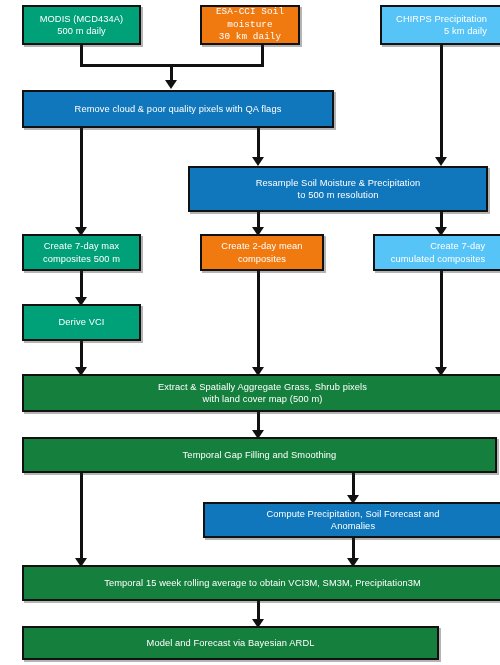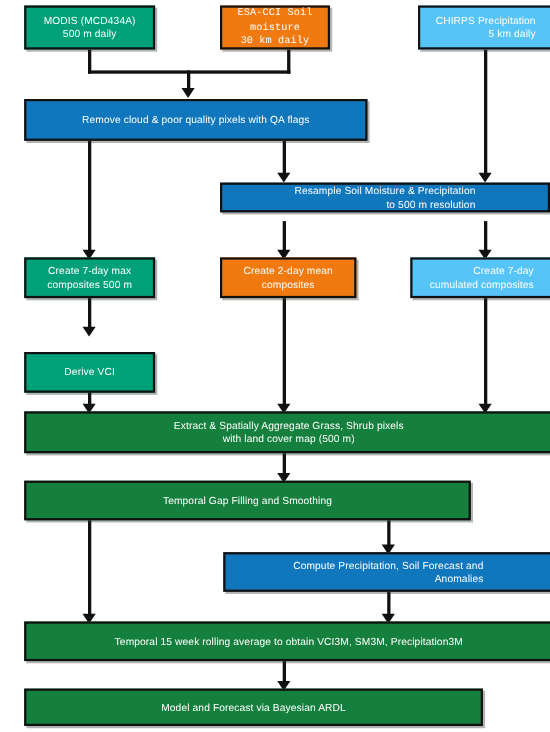--- a/index.html
+++ b/index.html
@@ -38,7 +38,7 @@
   .c-teal   { background: #00a079; }
   .c-orange { background: #f07a10; }
   .c-sky    { background: #57c4f7; text-align: right; }
-  .c-blue   { background: #1177bd; text-align: right; }
+  .c-blue   { background: #1177bd; }
   .c-green  { background: #15803d; }
 
   

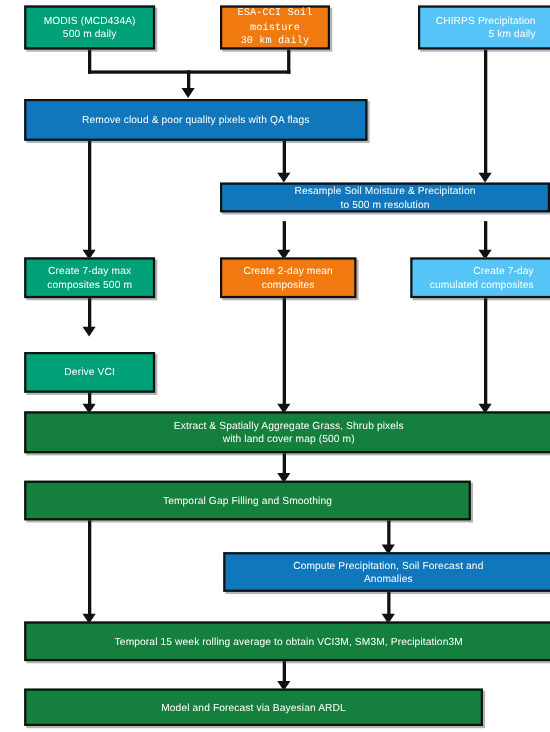--- a/index.html
+++ b/index.html
@@ -119,7 +119,7 @@
 
   <div class="node c-blue" style="left:10px;  top:90px;  width:312px; height:38px;">Remove cloud &amp; poor quality pixels with QA flags</div>
 
-  <div class="node c-blue" style="left:188px; top:166px; width:300px; height:27px;">Resample Soil Moisture &amp; Precipitation
+  <div class="node c-blue" style="left:176px; top:166px; width:300px; height:46px;">Resample Soil Moisture &amp; Precipitation
 to 500 m resolution</div>
 
   <div class="node c-teal" style="left:10px;  top:234px; width:119px; height:37px;">Create 7-day max

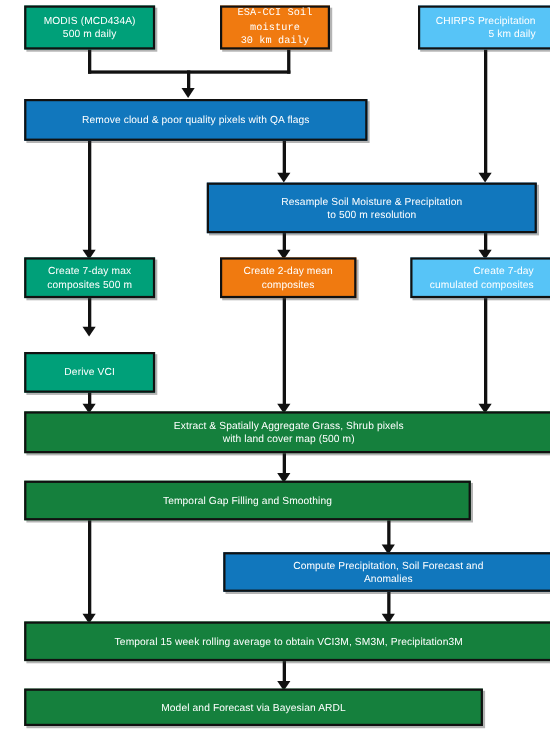--- a/index.html
+++ b/index.html
@@ -129,7 +129,7 @@
   <div class="node c-sky" style="left:361px; top:234px; width:130px; height:37px;">Create 7-day
 cumulated composites</div>
 
-  <div class="node c-teal" style="left:10px;  top:320px; width:119px; height:37px;">Derive VCI</div>
+  <div class="node c-teal" style="left:10px;  top:304px; width:119px; height:37px;">Derive VCI</div>
 
   <div class="node c-green" style="left:10px; top:374px; width:481px; height:38px;">Extract &amp; Spatially Aggregate Grass, Shrub pixels
 with land cover map (500 m)</div>

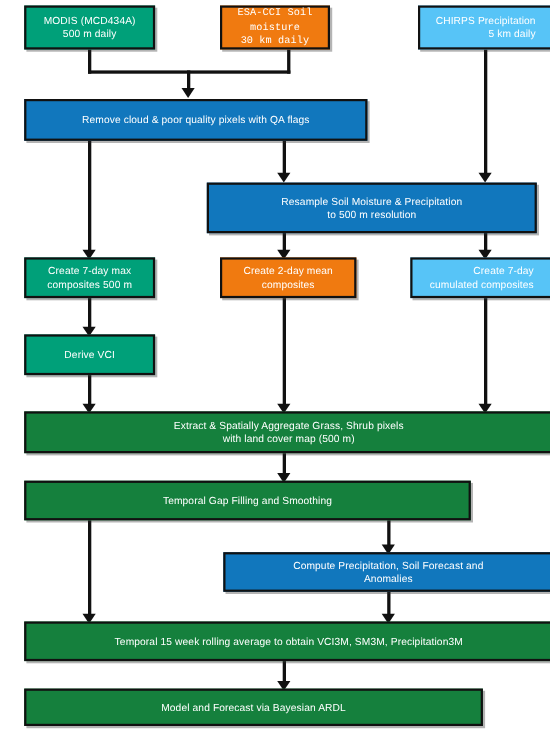--- a/index.html
+++ b/index.html
@@ -134,7 +134,7 @@
   <div class="node c-green" style="left:10px; top:374px; width:481px; height:38px;">Extract &amp; Spatially Aggregate Grass, Shrub pixels
 with land cover map (500 m)</div>
 
-  <div class="node c-green" style="left:10px;  top:437px; width:406px; height:36px;">Temporal Gap Filling and Smoothing</div>
+  <div class="node c-green" style="left:10px;  top:437px; width:475px; height:36px;">Temporal Gap Filling and Smoothing</div>
 
   <div class="node c-blue" style="left:191px; top:502px; width:300px; height:36px;">Compute Precipitation, Soil Forecast and
 Anomalies</div>

